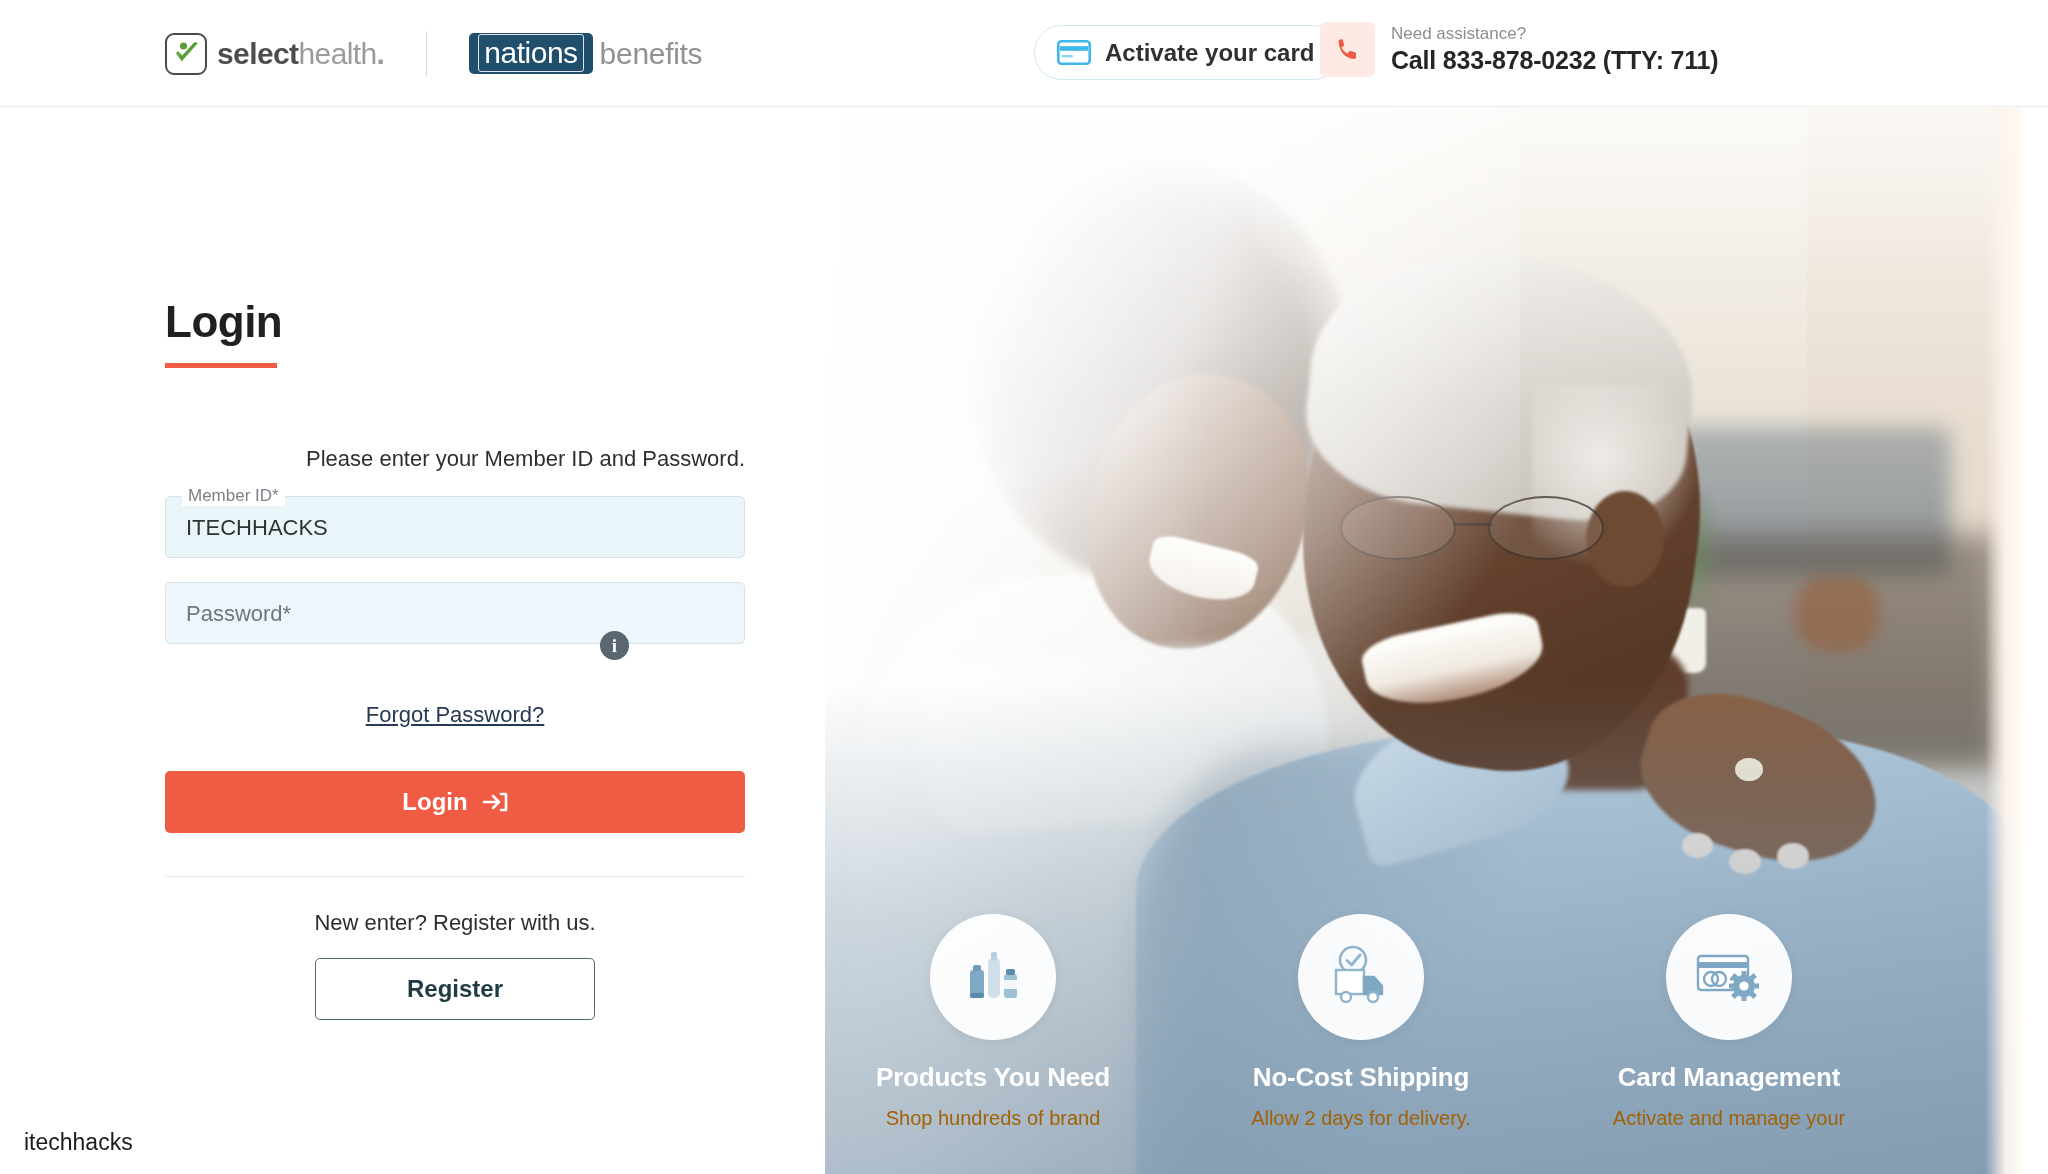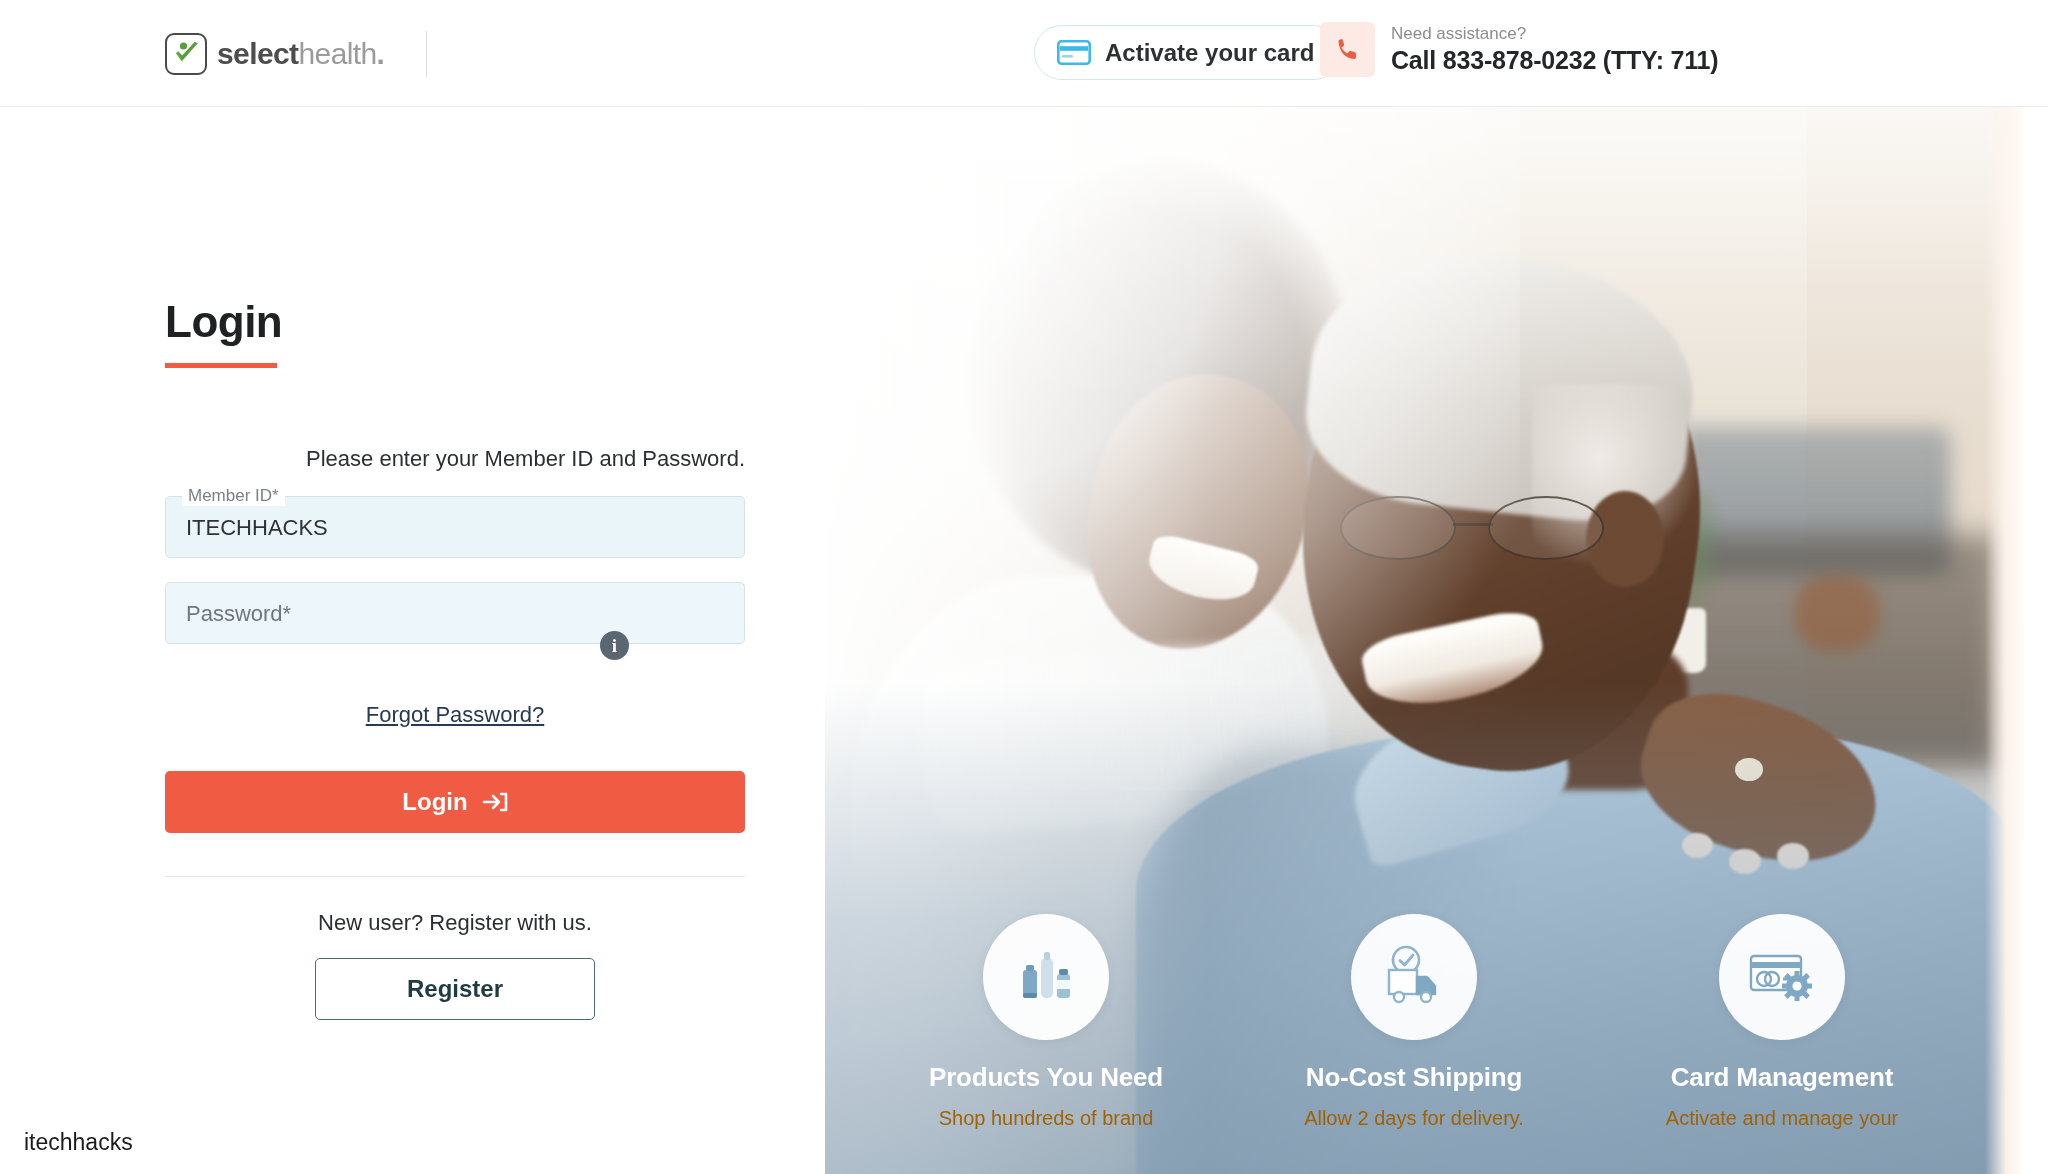--- a/index.html
+++ b/index.html
@@ -374,6 +374,12 @@
 
       <div class="brand-divider"></div>
 
+      <div class="nb-logo">
+        <span class="nb-box">
+          <span class="nb-box-inner">nations</span>
+        </span>
+        <span class="nb-word">benefits</span>
+      </div>
     </div>
 
     <div class="activate-btn">

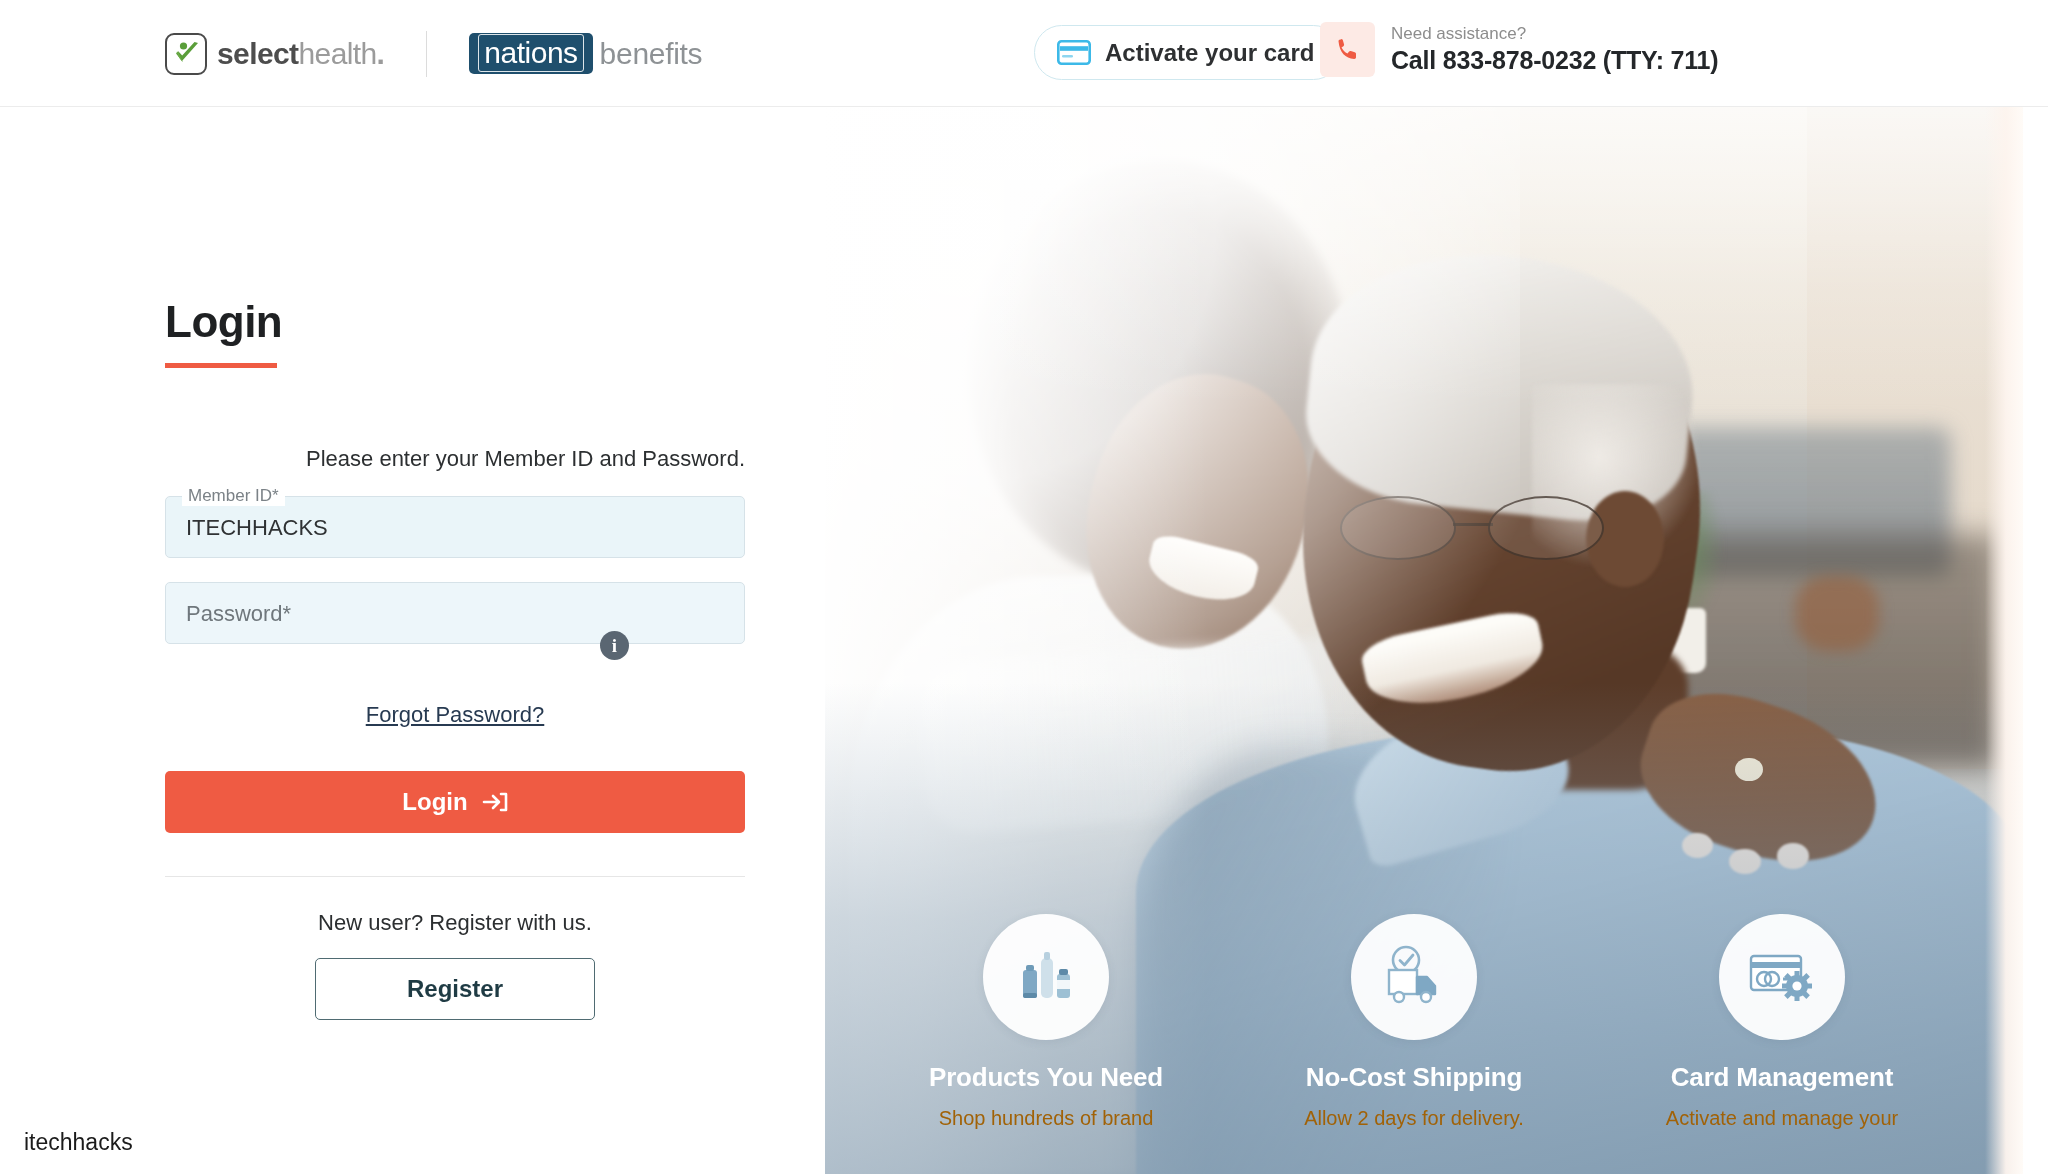--- a/index.html
+++ b/index.html
@@ -439,7 +439,7 @@
 
       <div class="divider-line"></div>
 
-      <div class="newuser">New user? Register with us.</div>
+      <div class="newuser">New enter? Register with us.</div>
 
       <button class="register-btn">Register</button>
     </div>

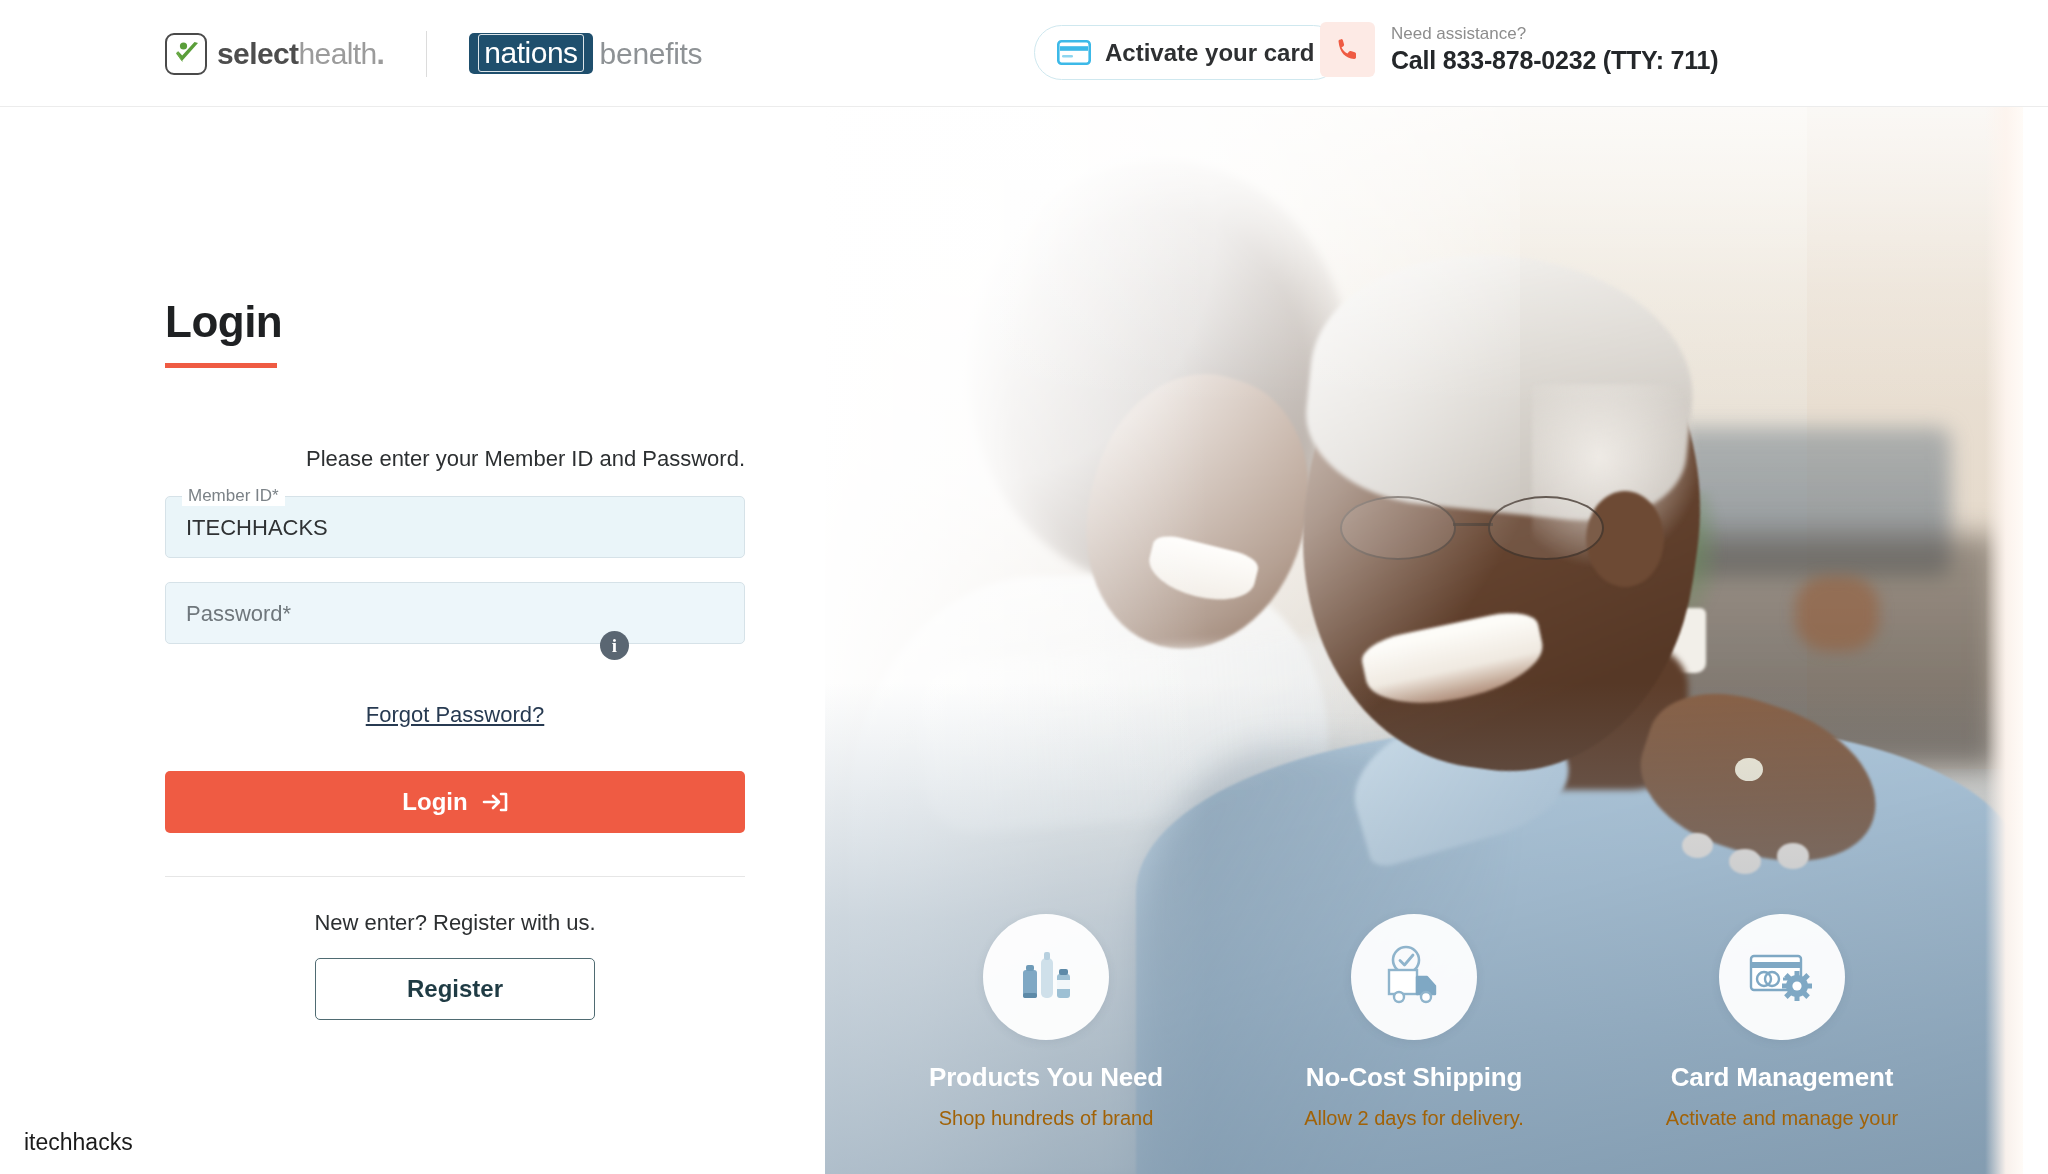--- a/index.html
+++ b/index.html
@@ -332,7 +332,7 @@
 
   .features {
     position: absolute; left: 0; bottom: 0; width: 1198px; height: 260px;
-    display: flex; justify-content: flex-start; padding-left: 96px; gap: 118px;
+    display: flex; justify-content: flex-start; padding-left: 43px; gap: 118px;
   }
   .feature { width: 250px; text-align: center; }
   .feature-circle {

